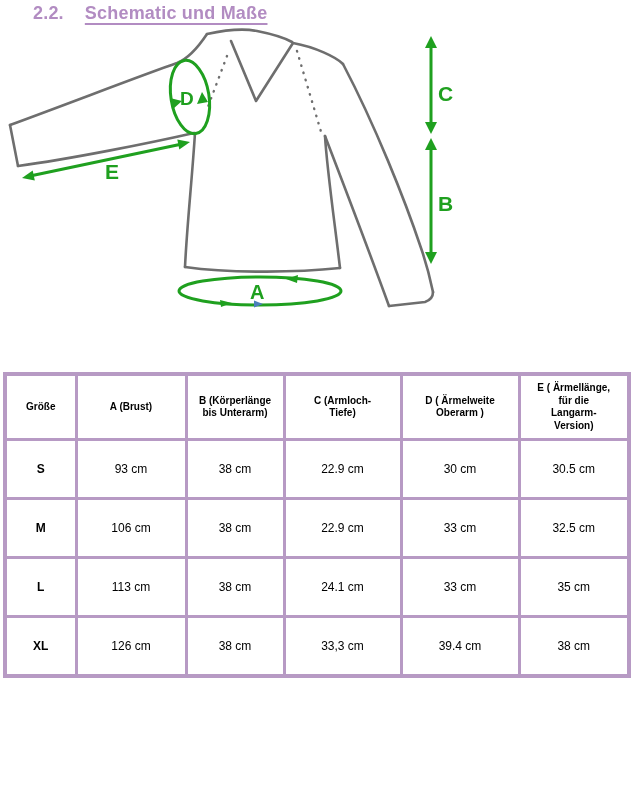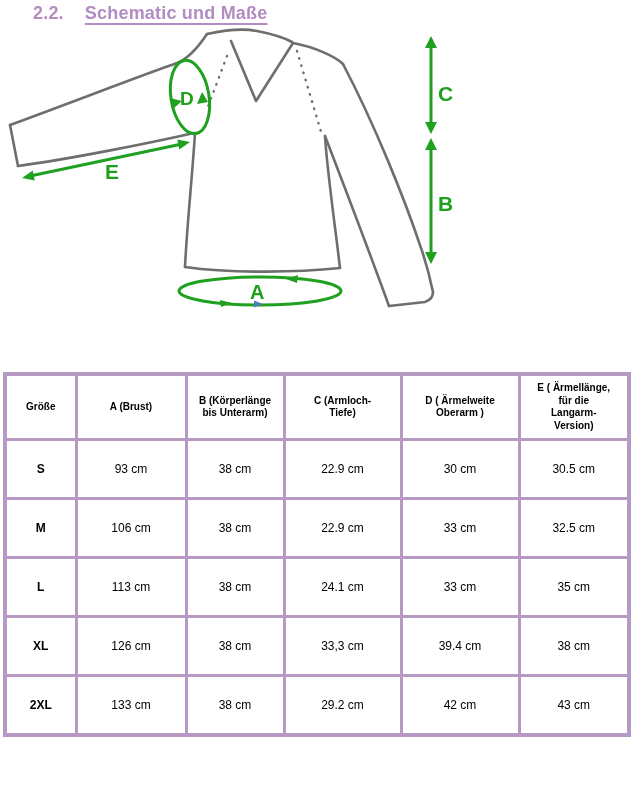--- a/index.html
+++ b/index.html
@@ -153,14 +153,6 @@
         <td>39.4 cm</td>
         <td>38 cm</td>
       </tr>
-      <tr>
-        <td class="size-cell">2XL</td>
-        <td>133 cm</td>
-        <td>38 cm</td>
-        <td>29.2 cm</td>
-        <td>42 cm</td>
-        <td>43 cm</td>
-      </tr>
     </tbody>
   </table>
 

